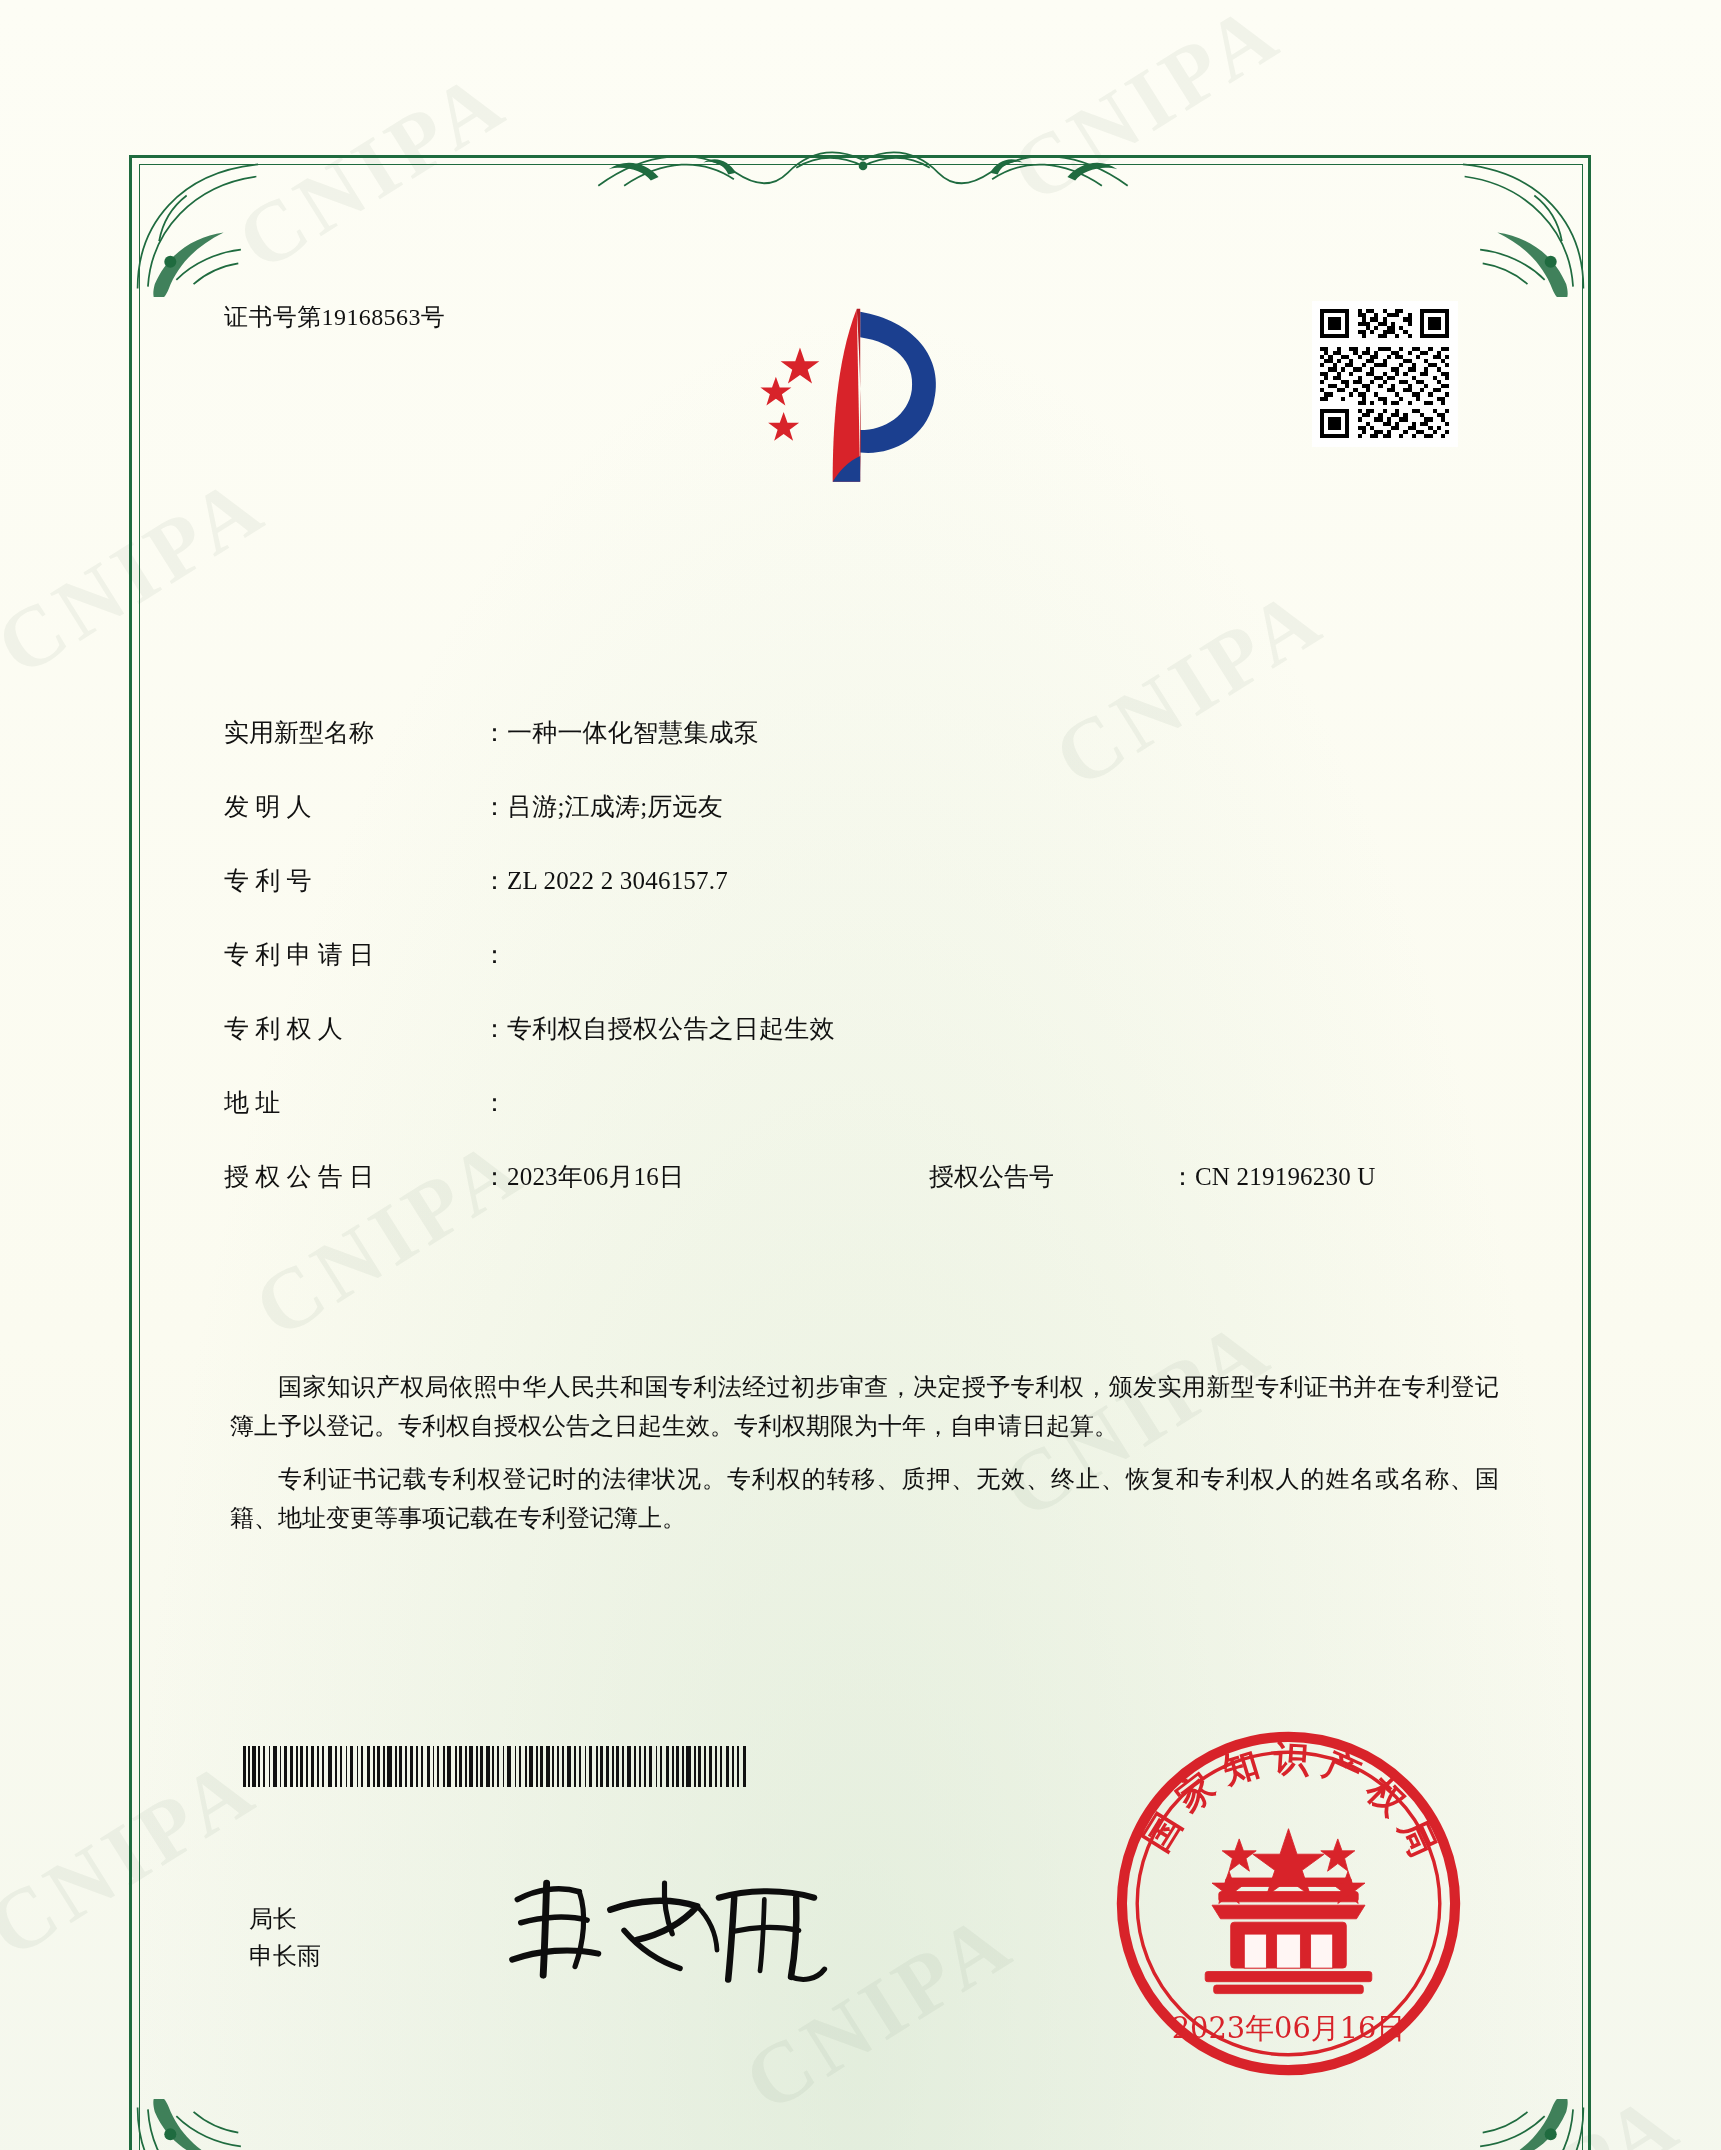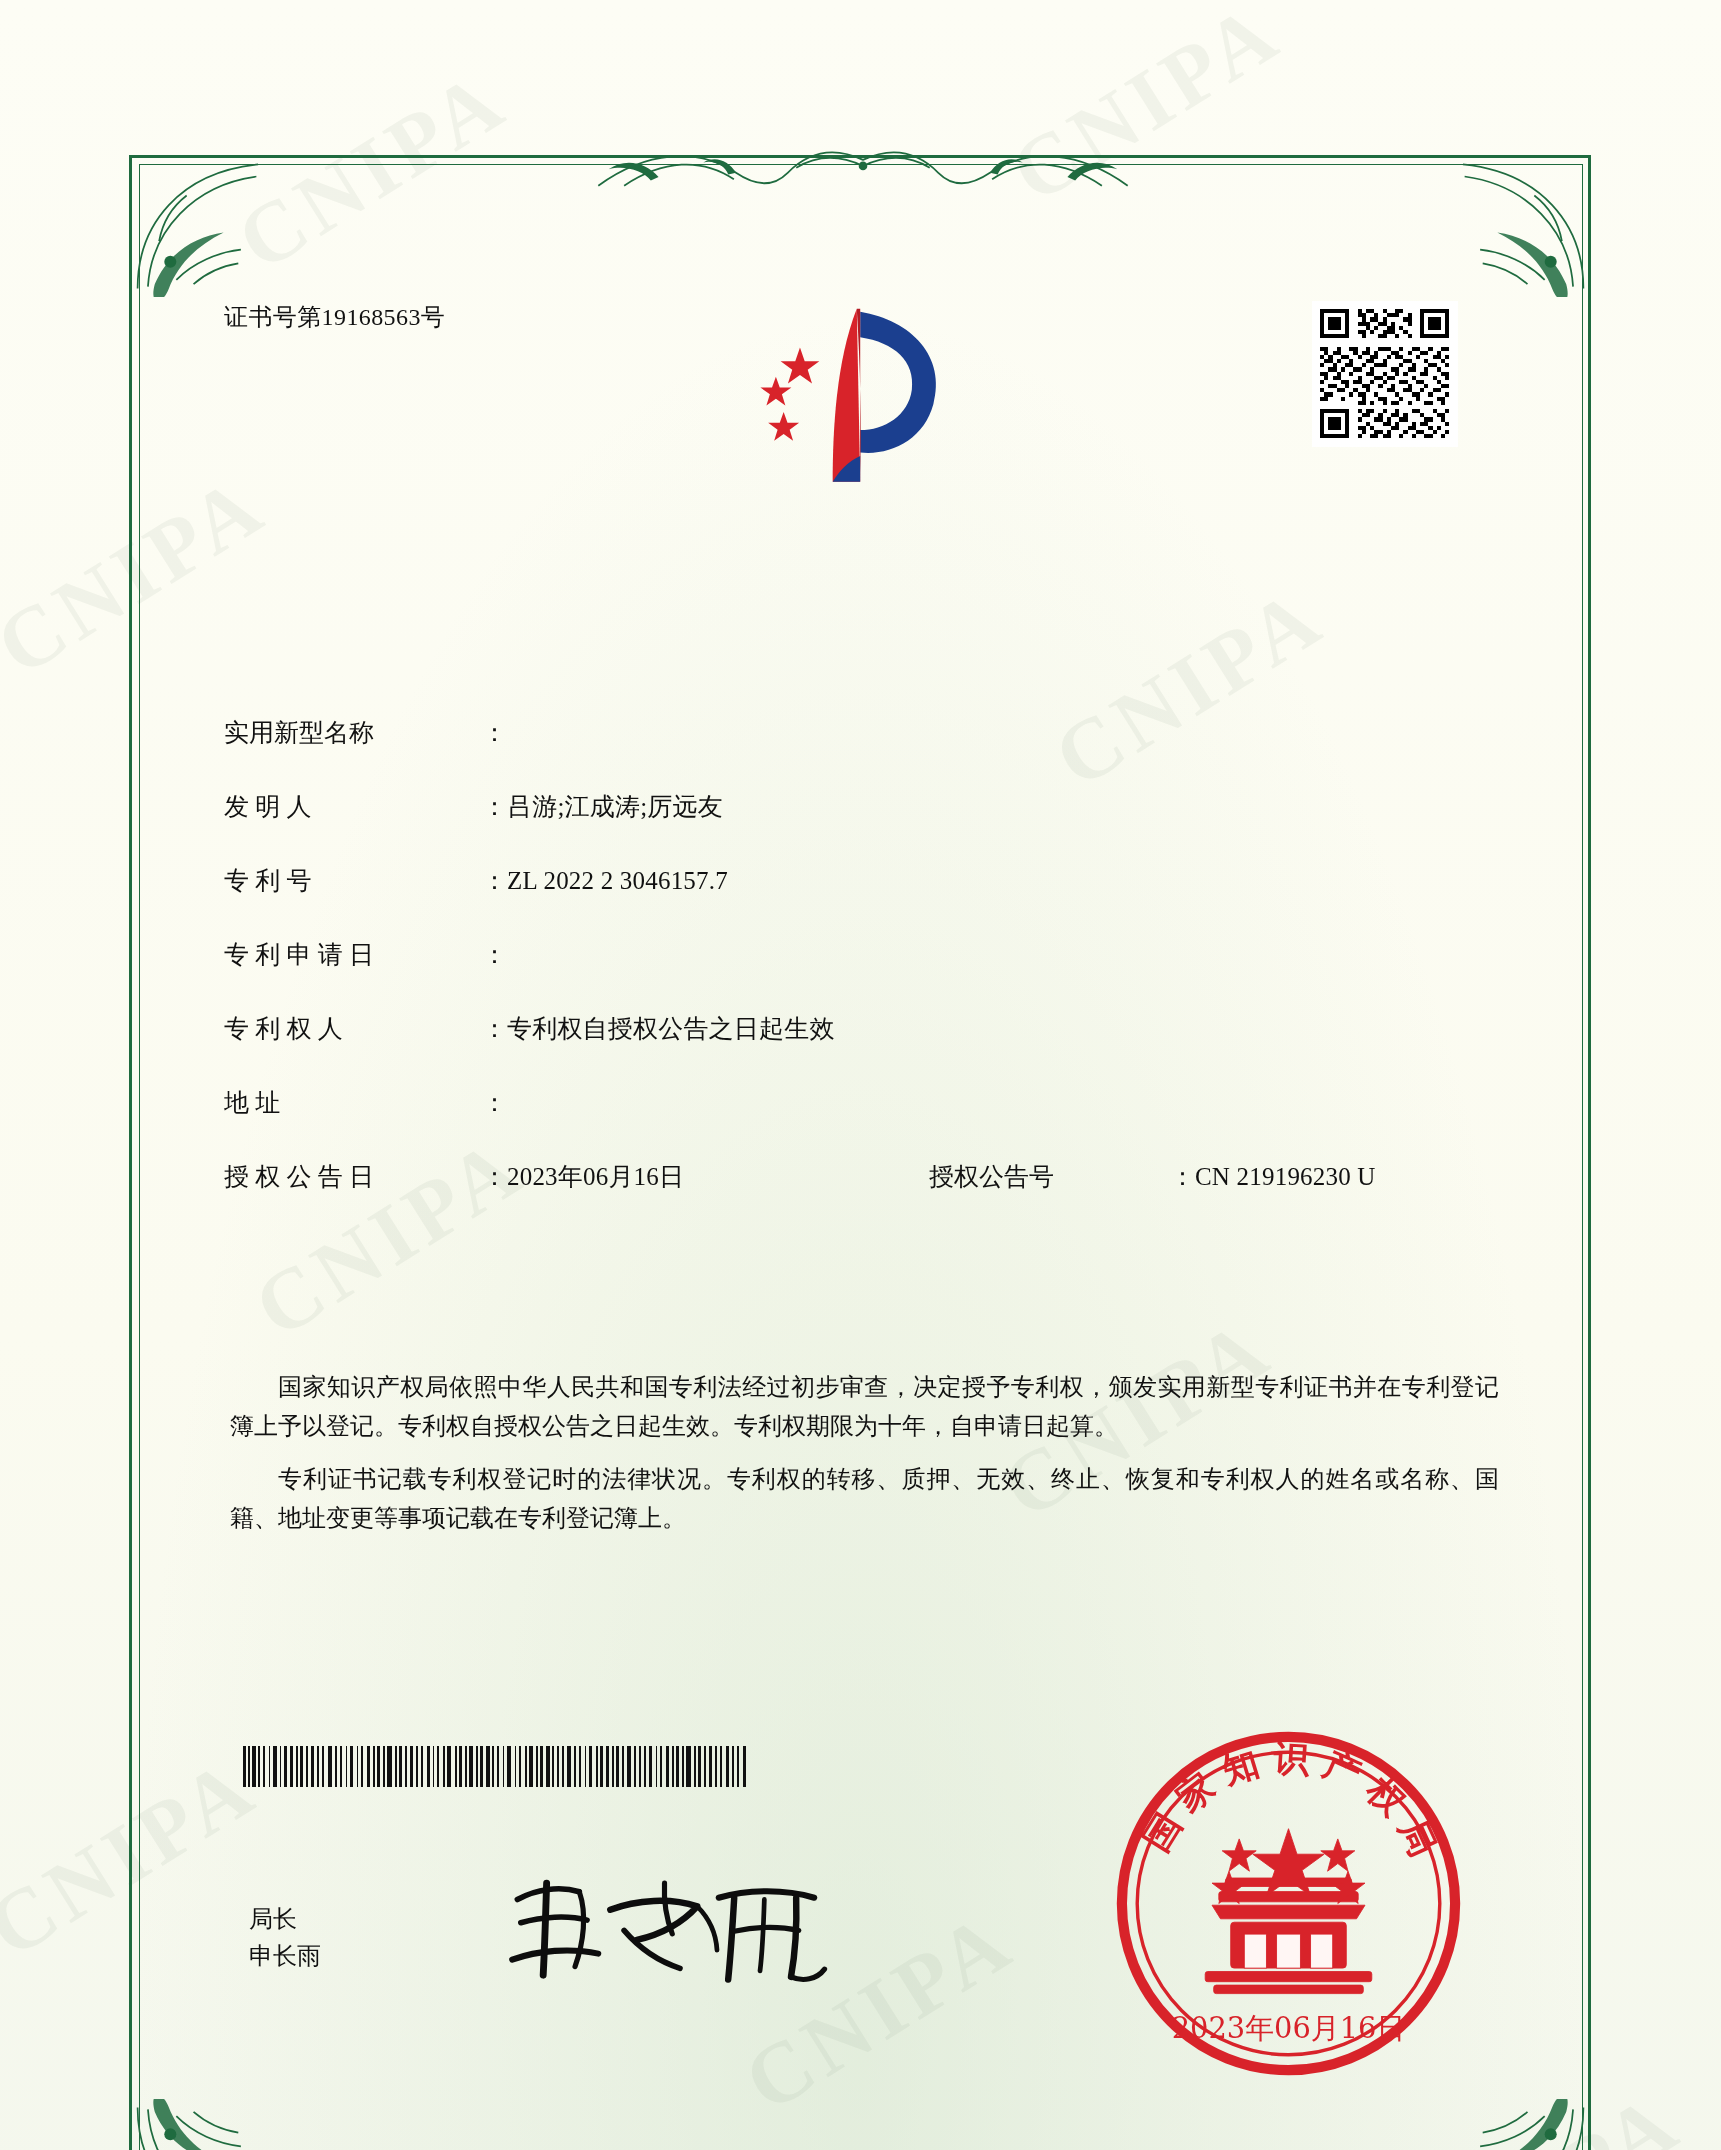--- a/index.html
+++ b/index.html
@@ -512,6 +512,7 @@
     <div class="field-row">
       <span class="field-label">实用新型名称</span>
       <span>：</span>
+      <span class="field-value">一种一体化智慧集成泵</span>
     </div>
     <div class="field-row">
       <span class="field-label">发 明 人</span>

